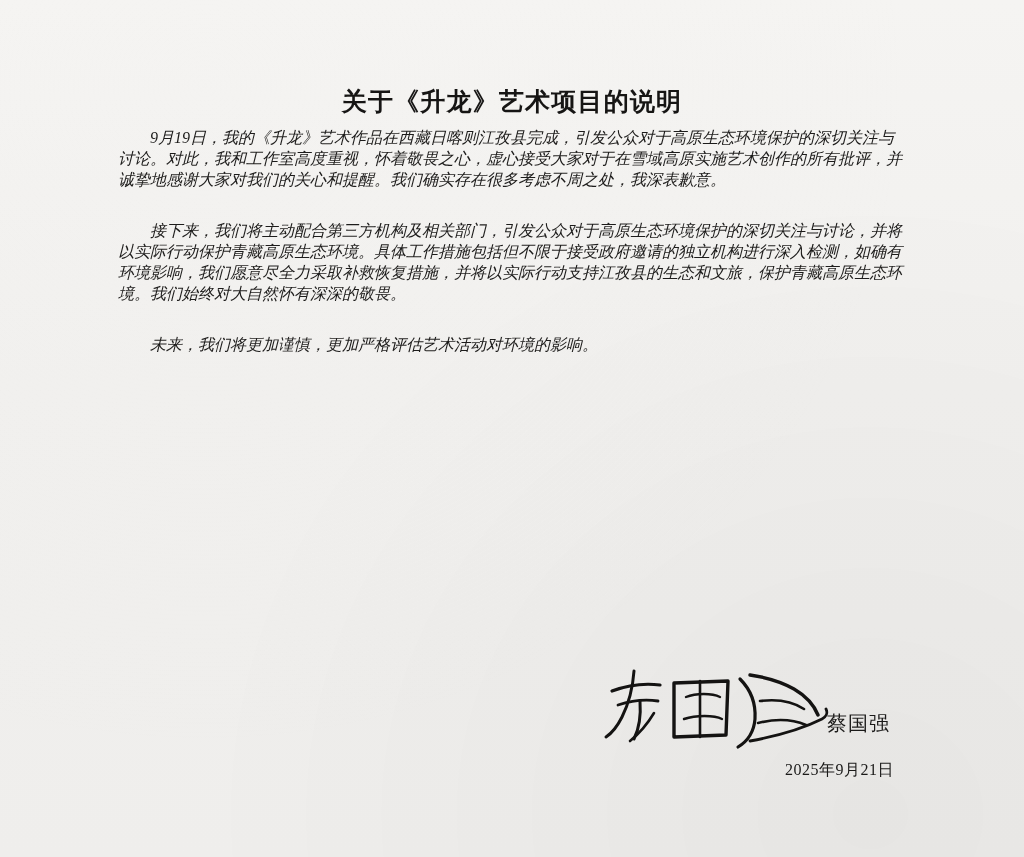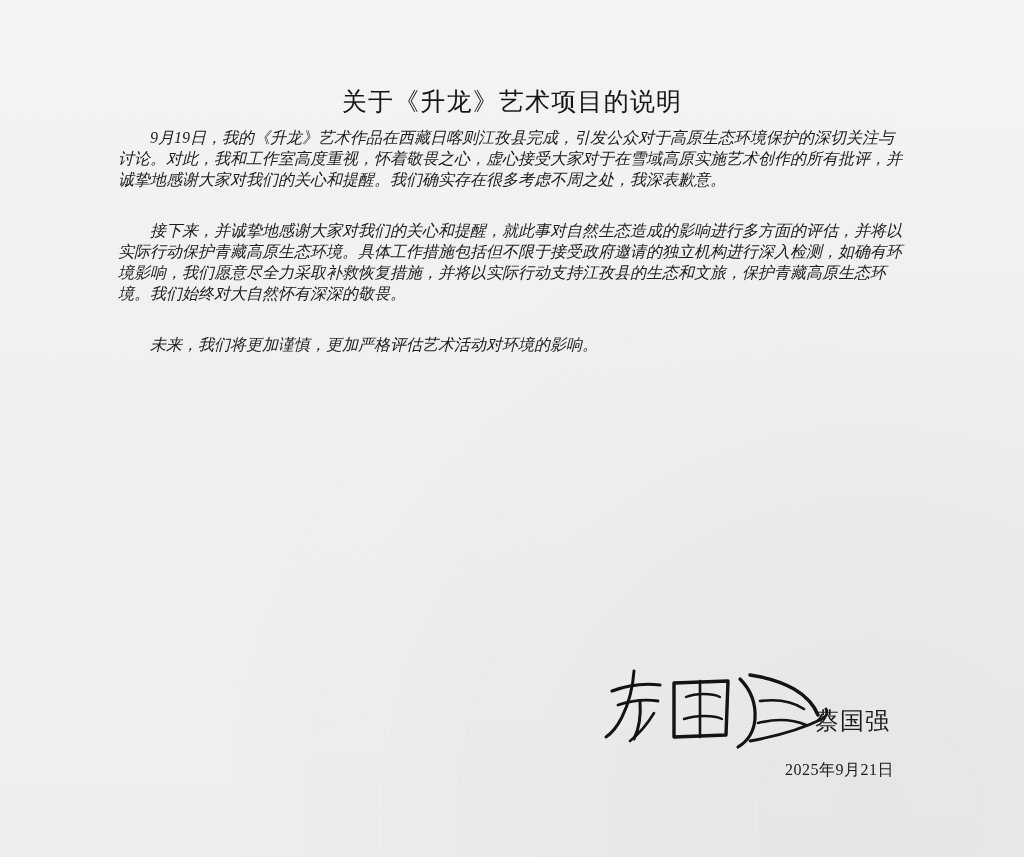--- a/index.html
+++ b/index.html
@@ -38,7 +38,7 @@
     width: 1024px;
     text-align: center;
     font-size: 25px;
-    font-weight: 400;
+    font-weight: 700;
     letter-spacing: 1.2px;
     color: #161514;
   }

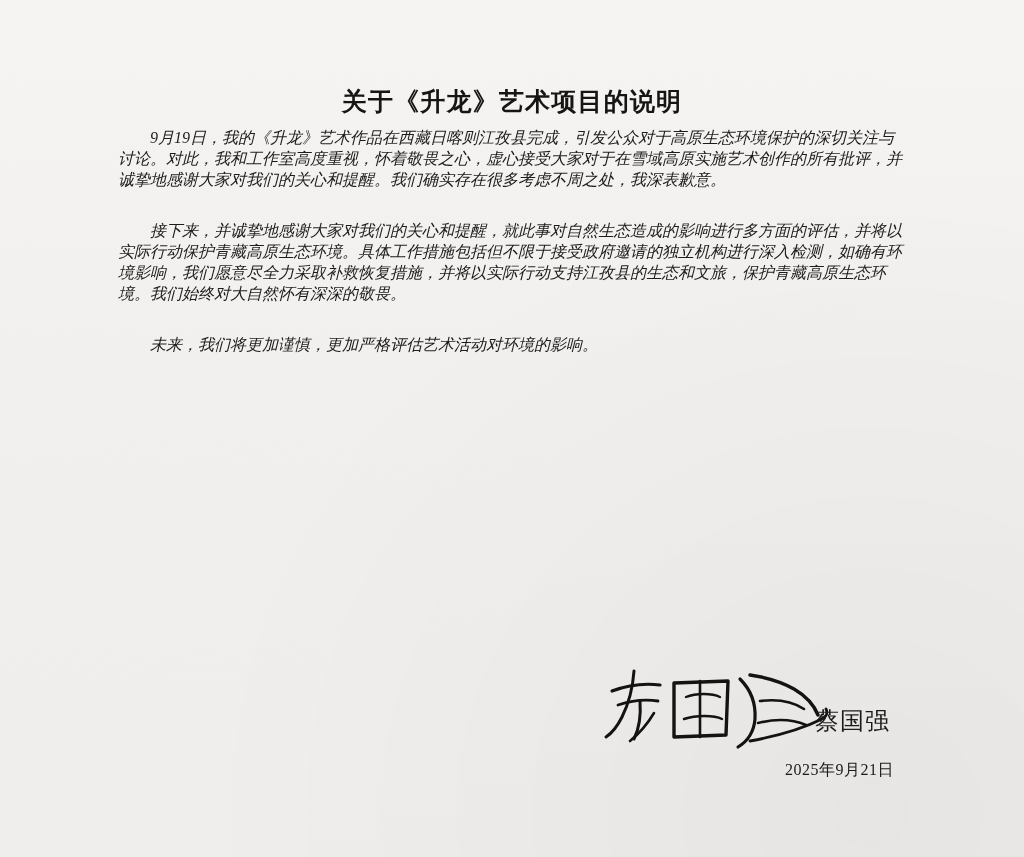--- a/index.html
+++ b/index.html
@@ -91,7 +91,7 @@
 
   <div id="paragraphs">
     <p class="para">9月19日，我的《升龙》艺术作品在西藏日喀则江孜县完成，引发公众对于高原生态环境保护的深切关注与讨论。对此，我和工作室高度重视，怀着敬畏之心，虚心接受大家对于在雪域高原实施艺术创作的所有批评，并诚挚地感谢大家对我们的关心和提醒。我们确实存在很多考虑不周之处，我深表歉意。</p>
-    <p class="para">接下来，并诚挚地感谢大家对我们的关心和提醒，就此事对自然生态造成的影响进行多方面的评估，并将以实际行动保护青藏高原生态环境。具体工作措施包括但不限于接受政府邀请的独立机构进行深入检测，如确有环境影响，我们愿意尽全力采取补救恢复措施，并将以实际行动支持江孜县的生态和文旅，保护青藏高原生态环境。我们始终对大自然怀有深深的敬畏。</p>
+    <p class="para">接下来，我们将主动配合第三方机构及相关部门，引发公众对于高原生态环境保护的深切关注与讨论，并将以实际行动保护青藏高原生态环境。具体工作措施包括但不限于接受政府邀请的独立机构进行深入检测，如确有环境影响，我们愿意尽全力采取补救恢复措施，并将以实际行动支持江孜县的生态和文旅，保护青藏高原生态环境。我们始终对大自然怀有深深的敬畏。</p>
     <p class="para">未来，我们将更加谨慎，更加严格评估艺术活动对环境的影响。</p>
   </div>
 

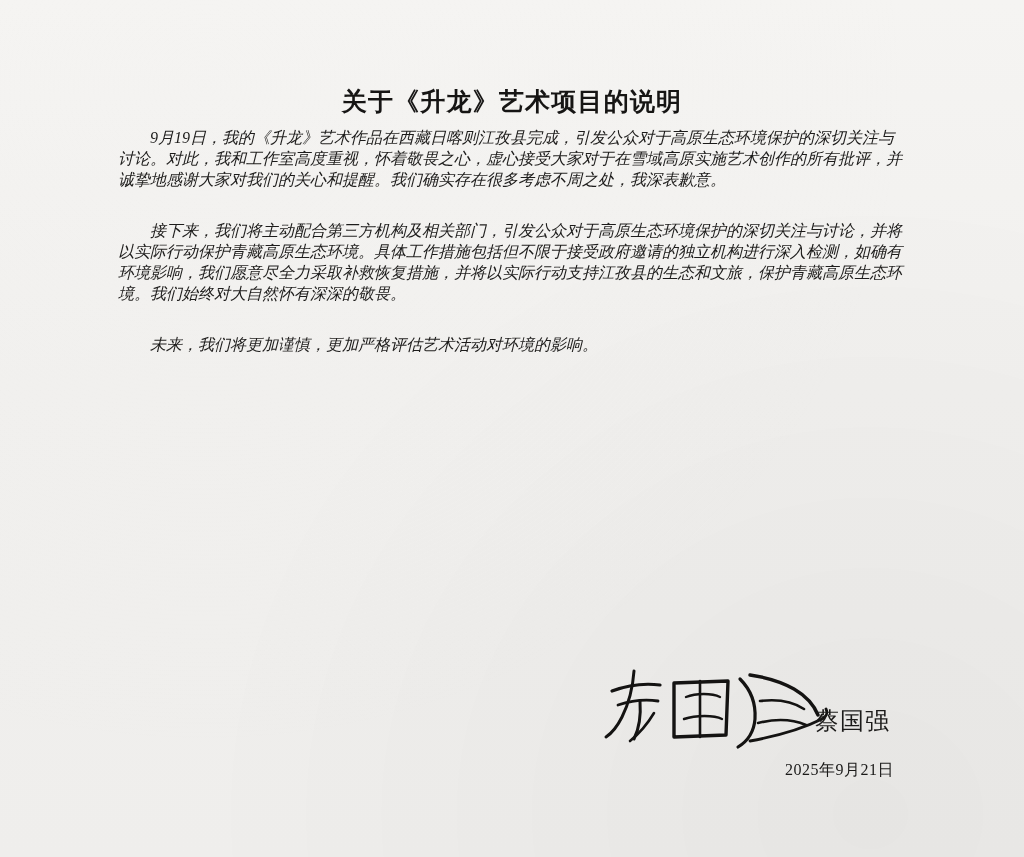--- a/index.html
+++ b/index.html
@@ -68,7 +68,7 @@
     position: absolute;
     right: 8px;
     bottom: 52px;
-    font-size: 24px;
+    font-size: 20px;
     letter-spacing: 1px;
     color: #1b1a19;
   }

